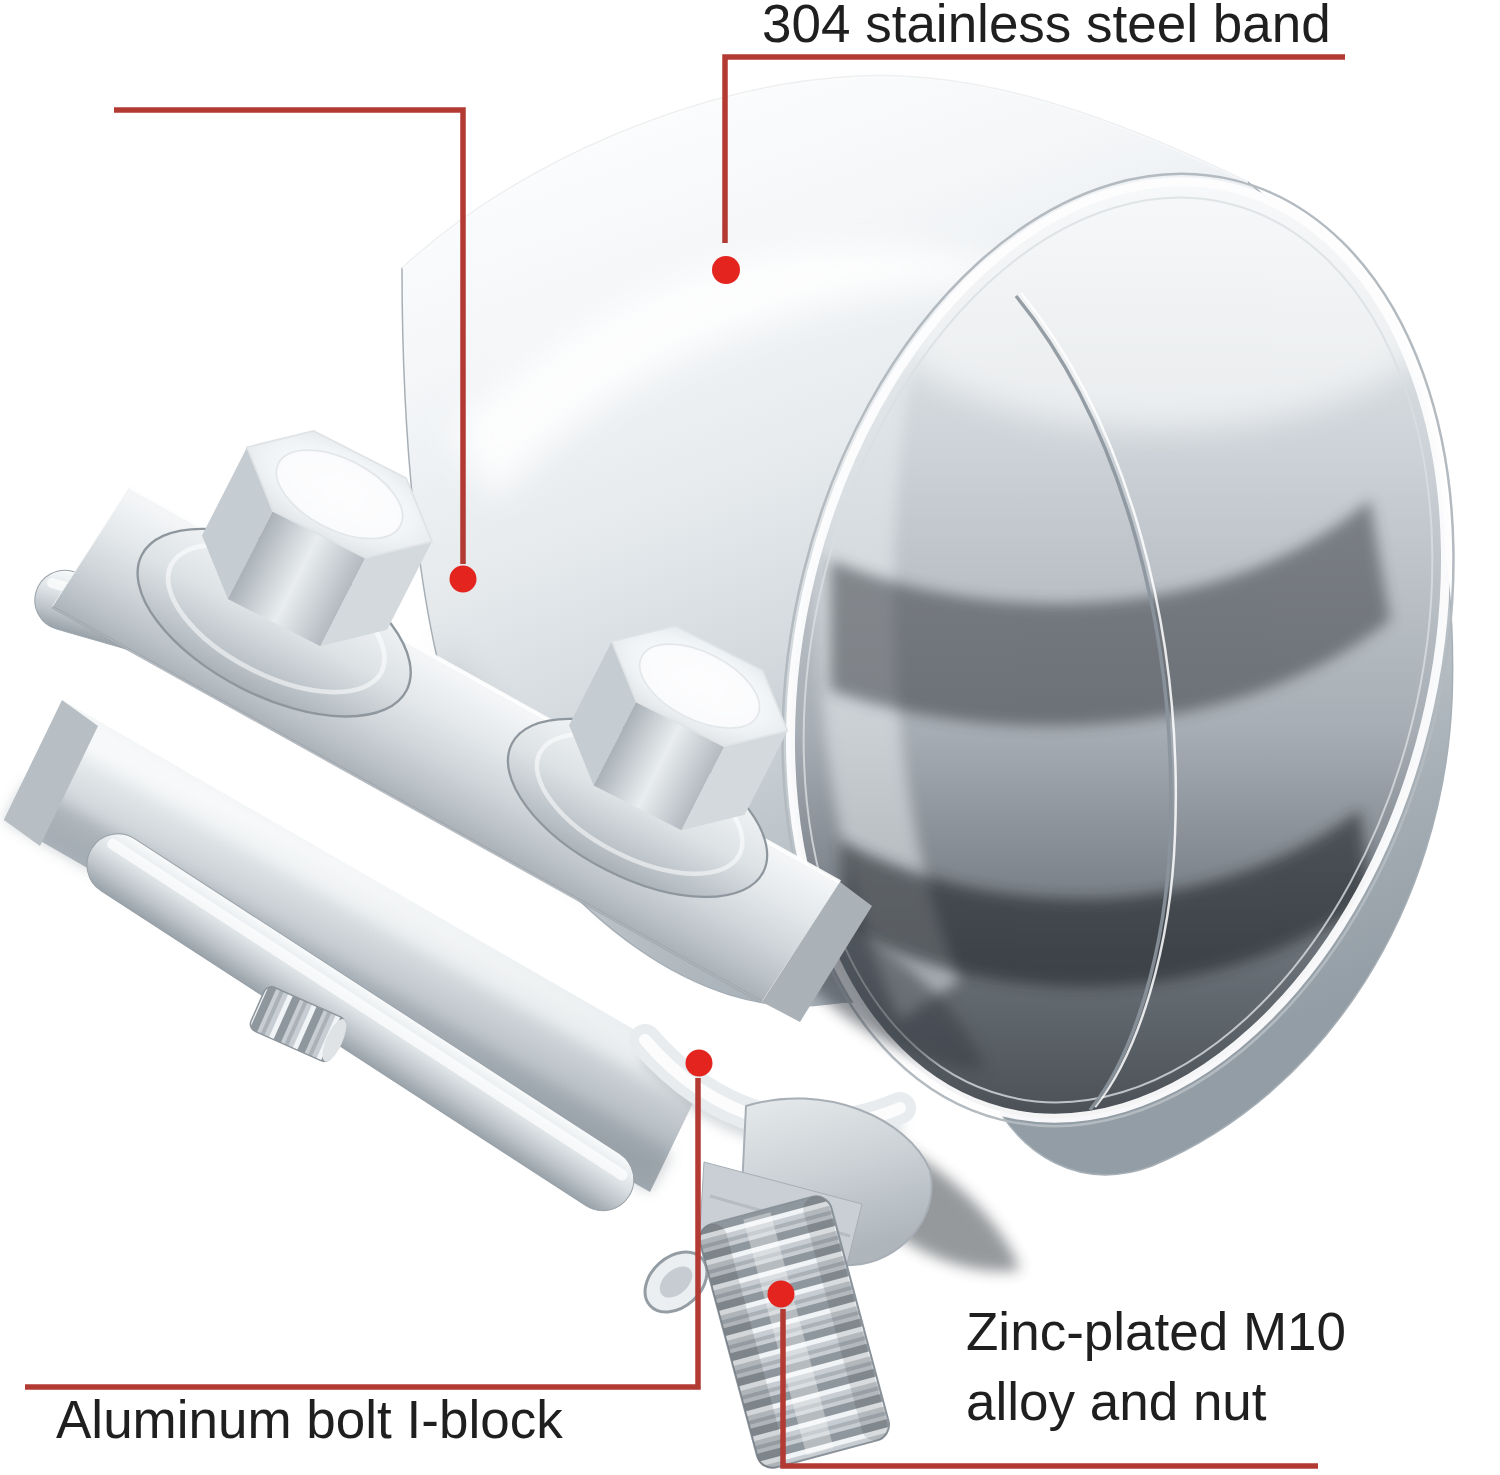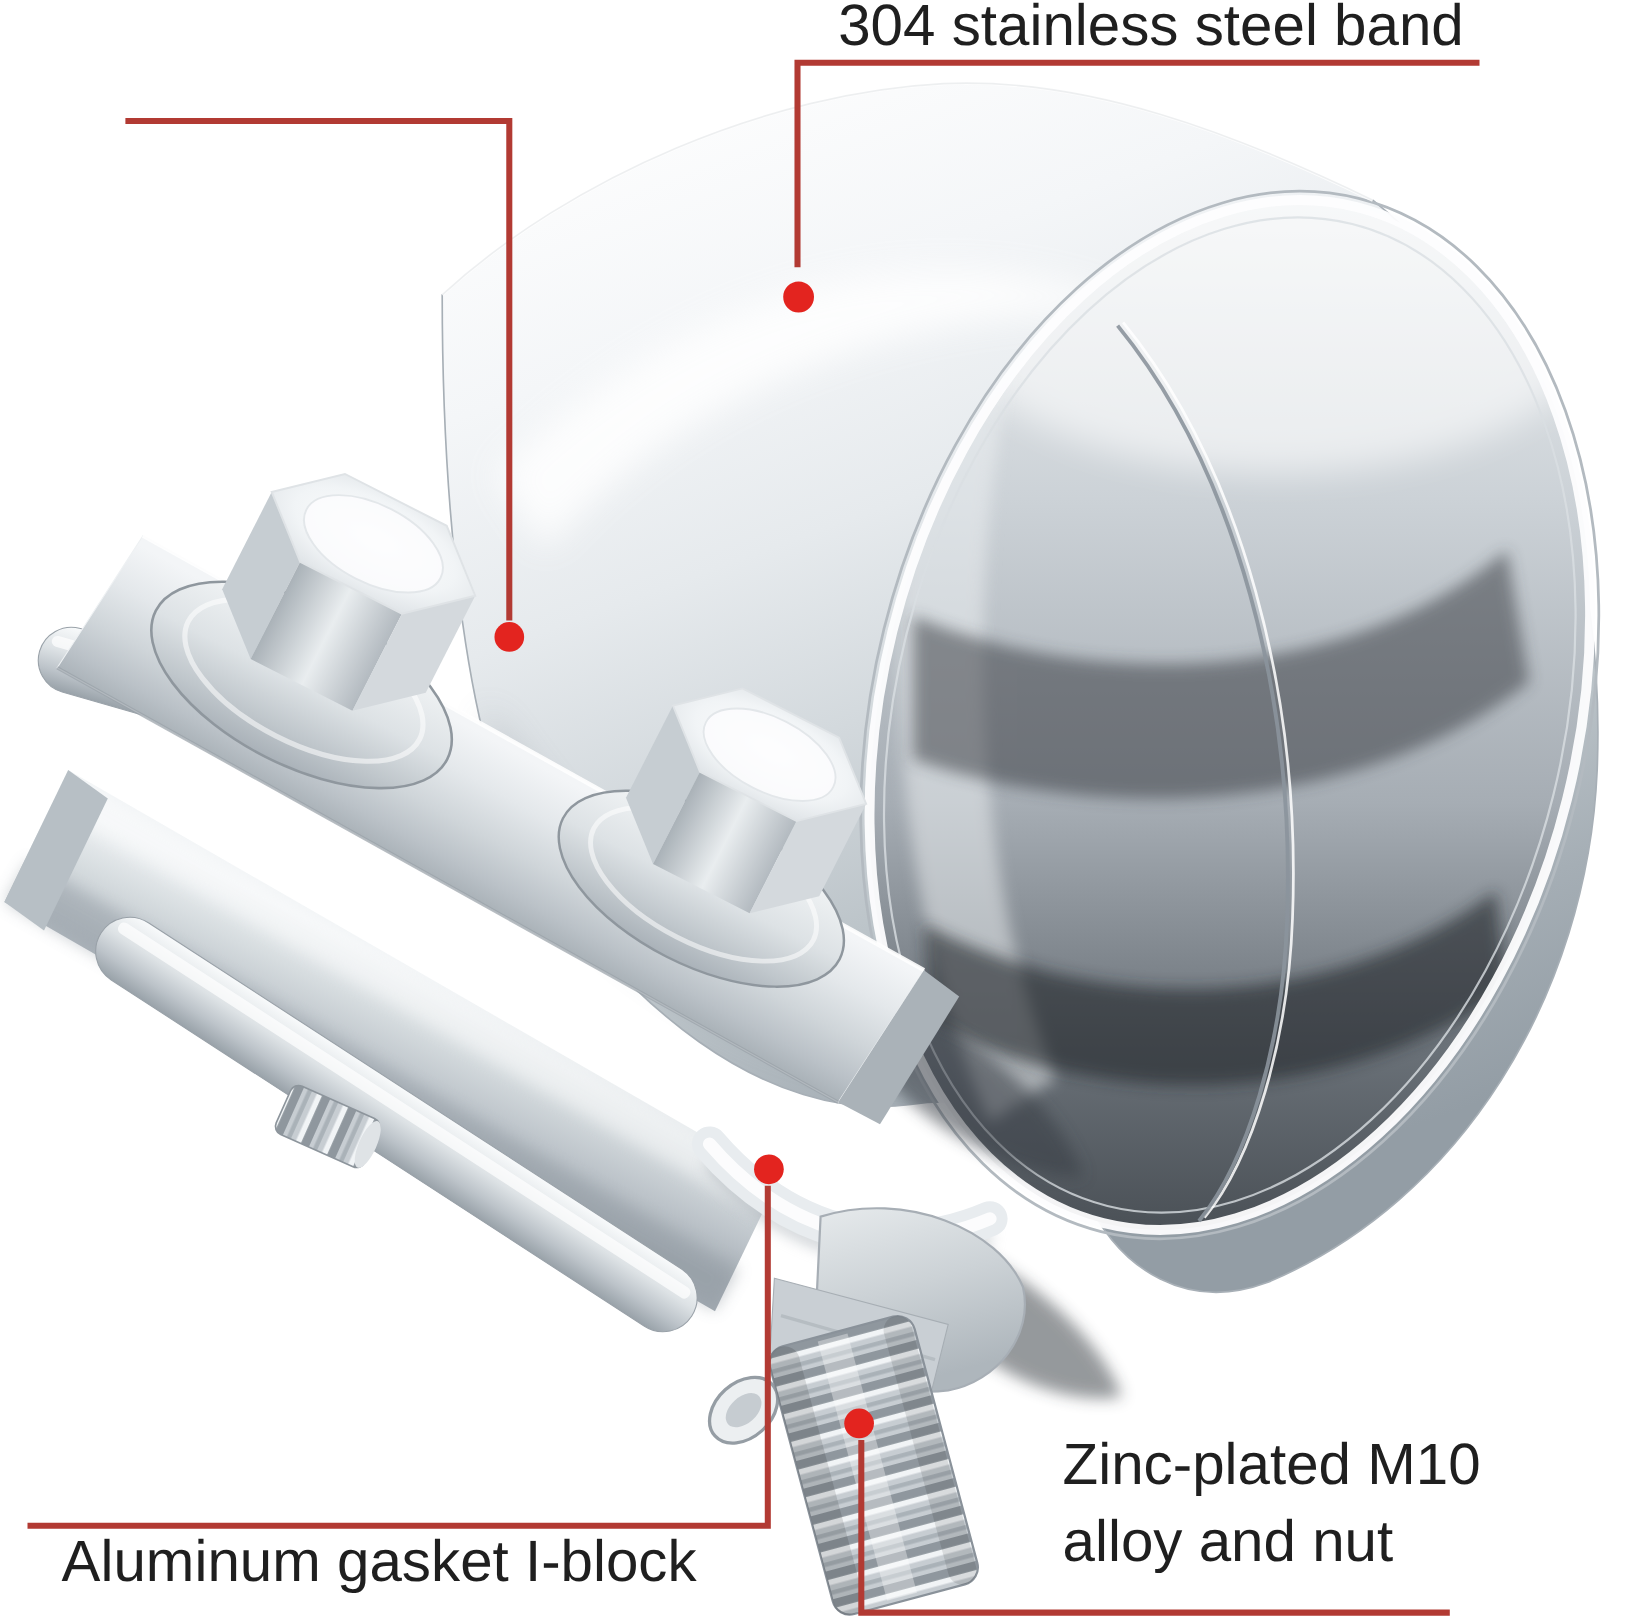--- a/index.html
+++ b/index.html
@@ -226,7 +226,7 @@
 
   <div class="callout-label" id="lbl-band">304 stainless steel band</div>
 
-  <div class="callout-label" id="lbl-iblock">Aluminum gasket I-block</div>
+  <div class="callout-label" id="lbl-iblock">Aluminum bolt I-block</div>
 
   <div class="callout-label" id="lbl-zinc">
     <div>Zinc-plated M10</div>

